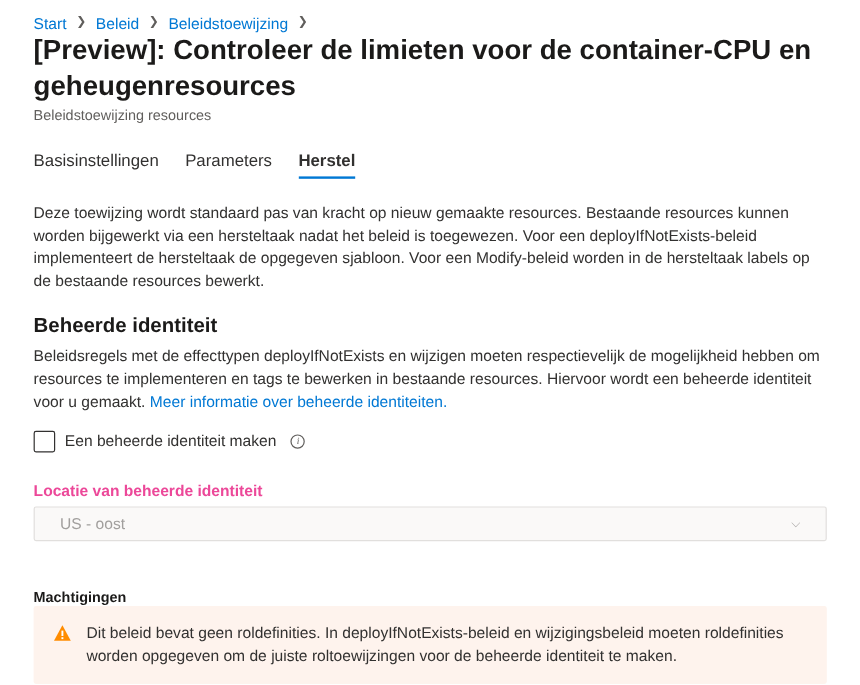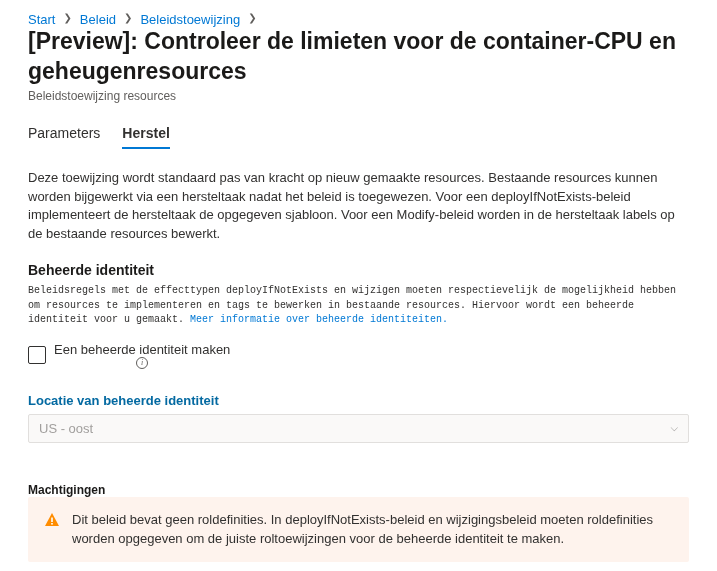--- a/index.html
+++ b/index.html
@@ -180,6 +180,7 @@
 <div class="subtitle">Beleidstoewijzing resources</div>
 
 <div class="tabs">
+  <div class="tab">Basisinstellingen</div>
   <div class="tab">Parameters</div>
   <div class="tab active">Herstel</div>
 </div>

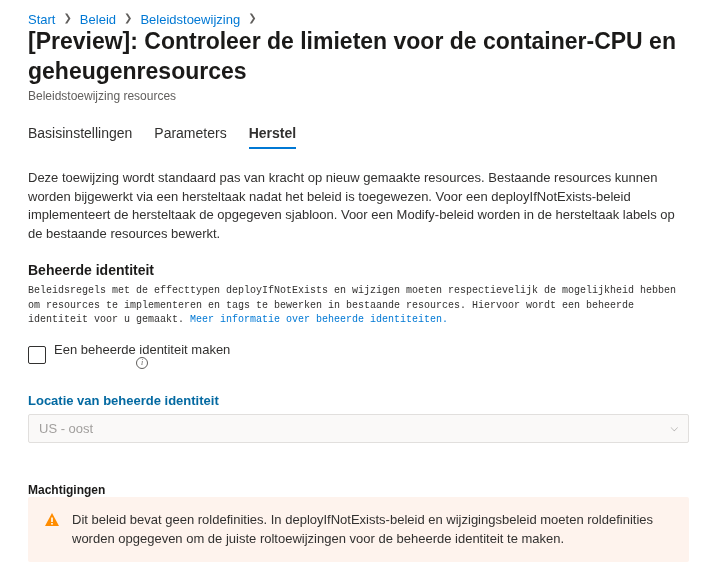--- a/index.html
+++ b/index.html
@@ -67,7 +67,7 @@
       margin-bottom: 18px;
     }
     .section-title {
-      font-size: 14px;
+      font-size: 17px;
       font-weight: 600;
       color: #1b1a19;
       margin-bottom: 6px;

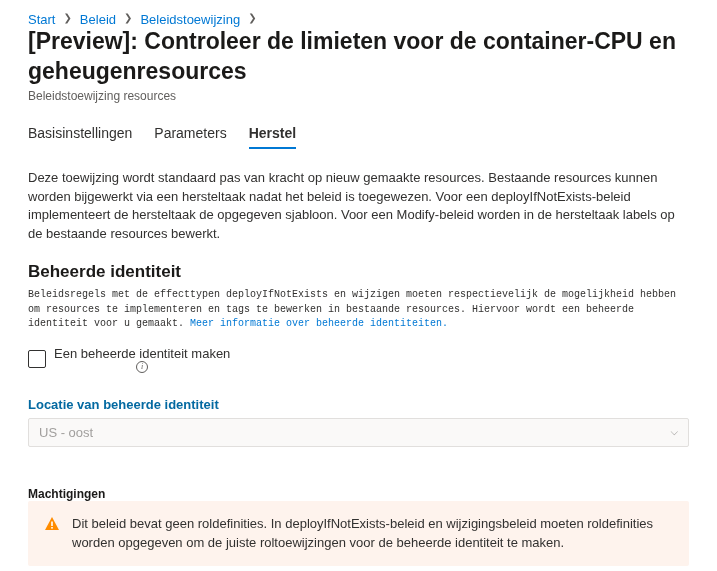--- a/index.html
+++ b/index.html
@@ -73,11 +73,10 @@
       margin-bottom: 6px;
     }
     .section-text {
-      font-size: 10px;
+      font-size: 13px;
       line-height: 1.45;
       color: #323130;
       margin-bottom: 14px;
-      font-family: Liberation Mono, monospace;
     }
     .link {
       color: #0078d4;

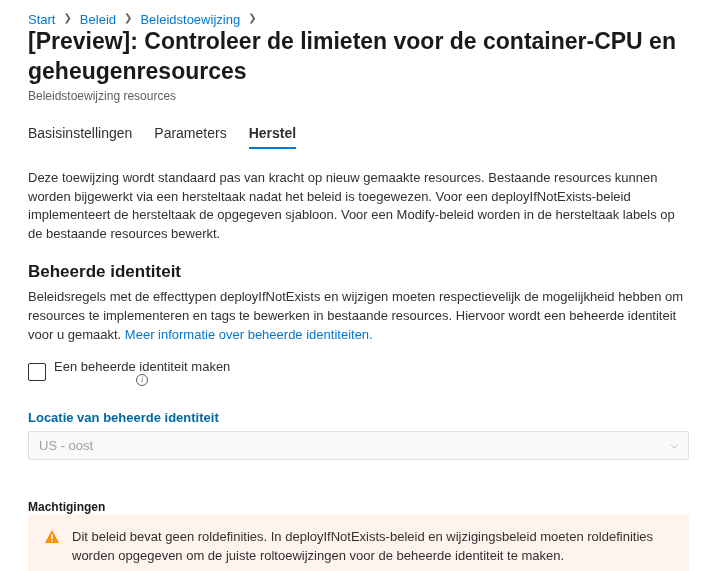--- a/index.html
+++ b/index.html
@@ -103,8 +103,7 @@
       color: #323130;
       display: flex;
       align-items: center;
-      gap: 0;
-      flex-direction: column;
+      gap: 12px;
     }
     .info-icon {
       width: 12px;

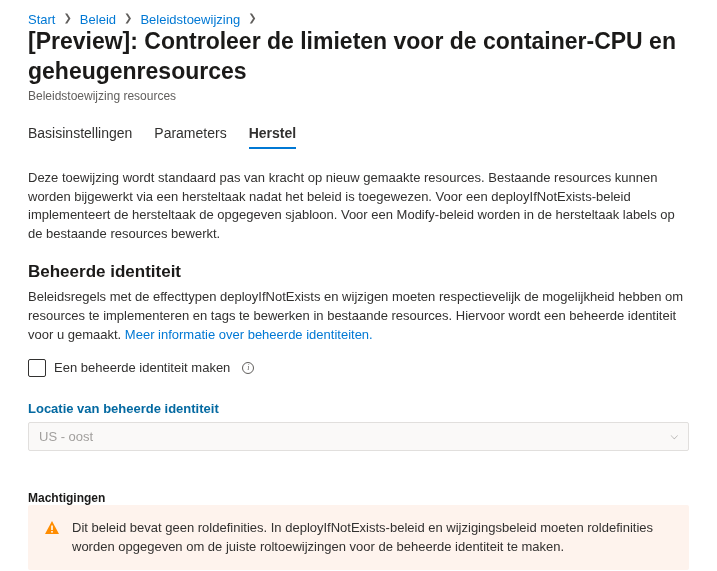--- a/index.html
+++ b/index.html
@@ -121,7 +121,7 @@
     .field-label {
       font-size: 13px;
       font-weight: 600;
-      color: #0369a1;
+      color: #ec4899;
       margin-bottom: 6px;
     }
     .select-box {

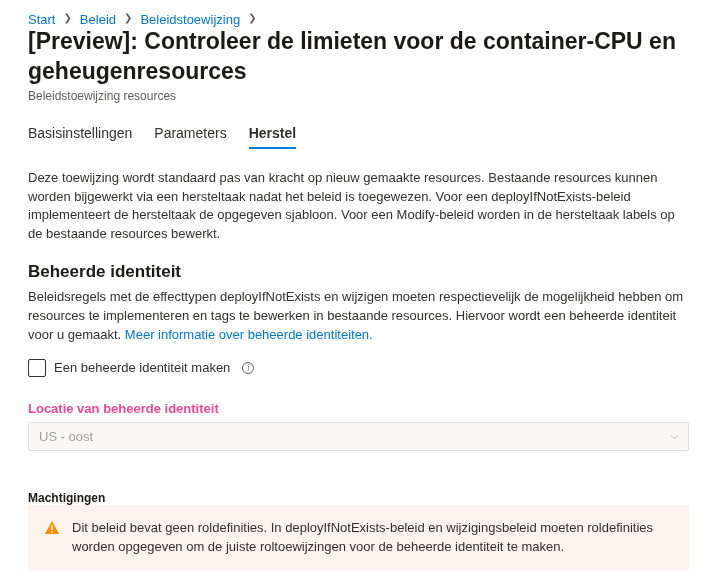--- a/index.html
+++ b/index.html
@@ -129,7 +129,7 @@
       display: flex;
       justify-content: space-between;
       align-items: center;
-      padding: 6px 10px;
+      padding: 6px 21px;
       border: 1px solid #e1dfdd;
       background: #faf9f8;
       color: #a19f9d;

